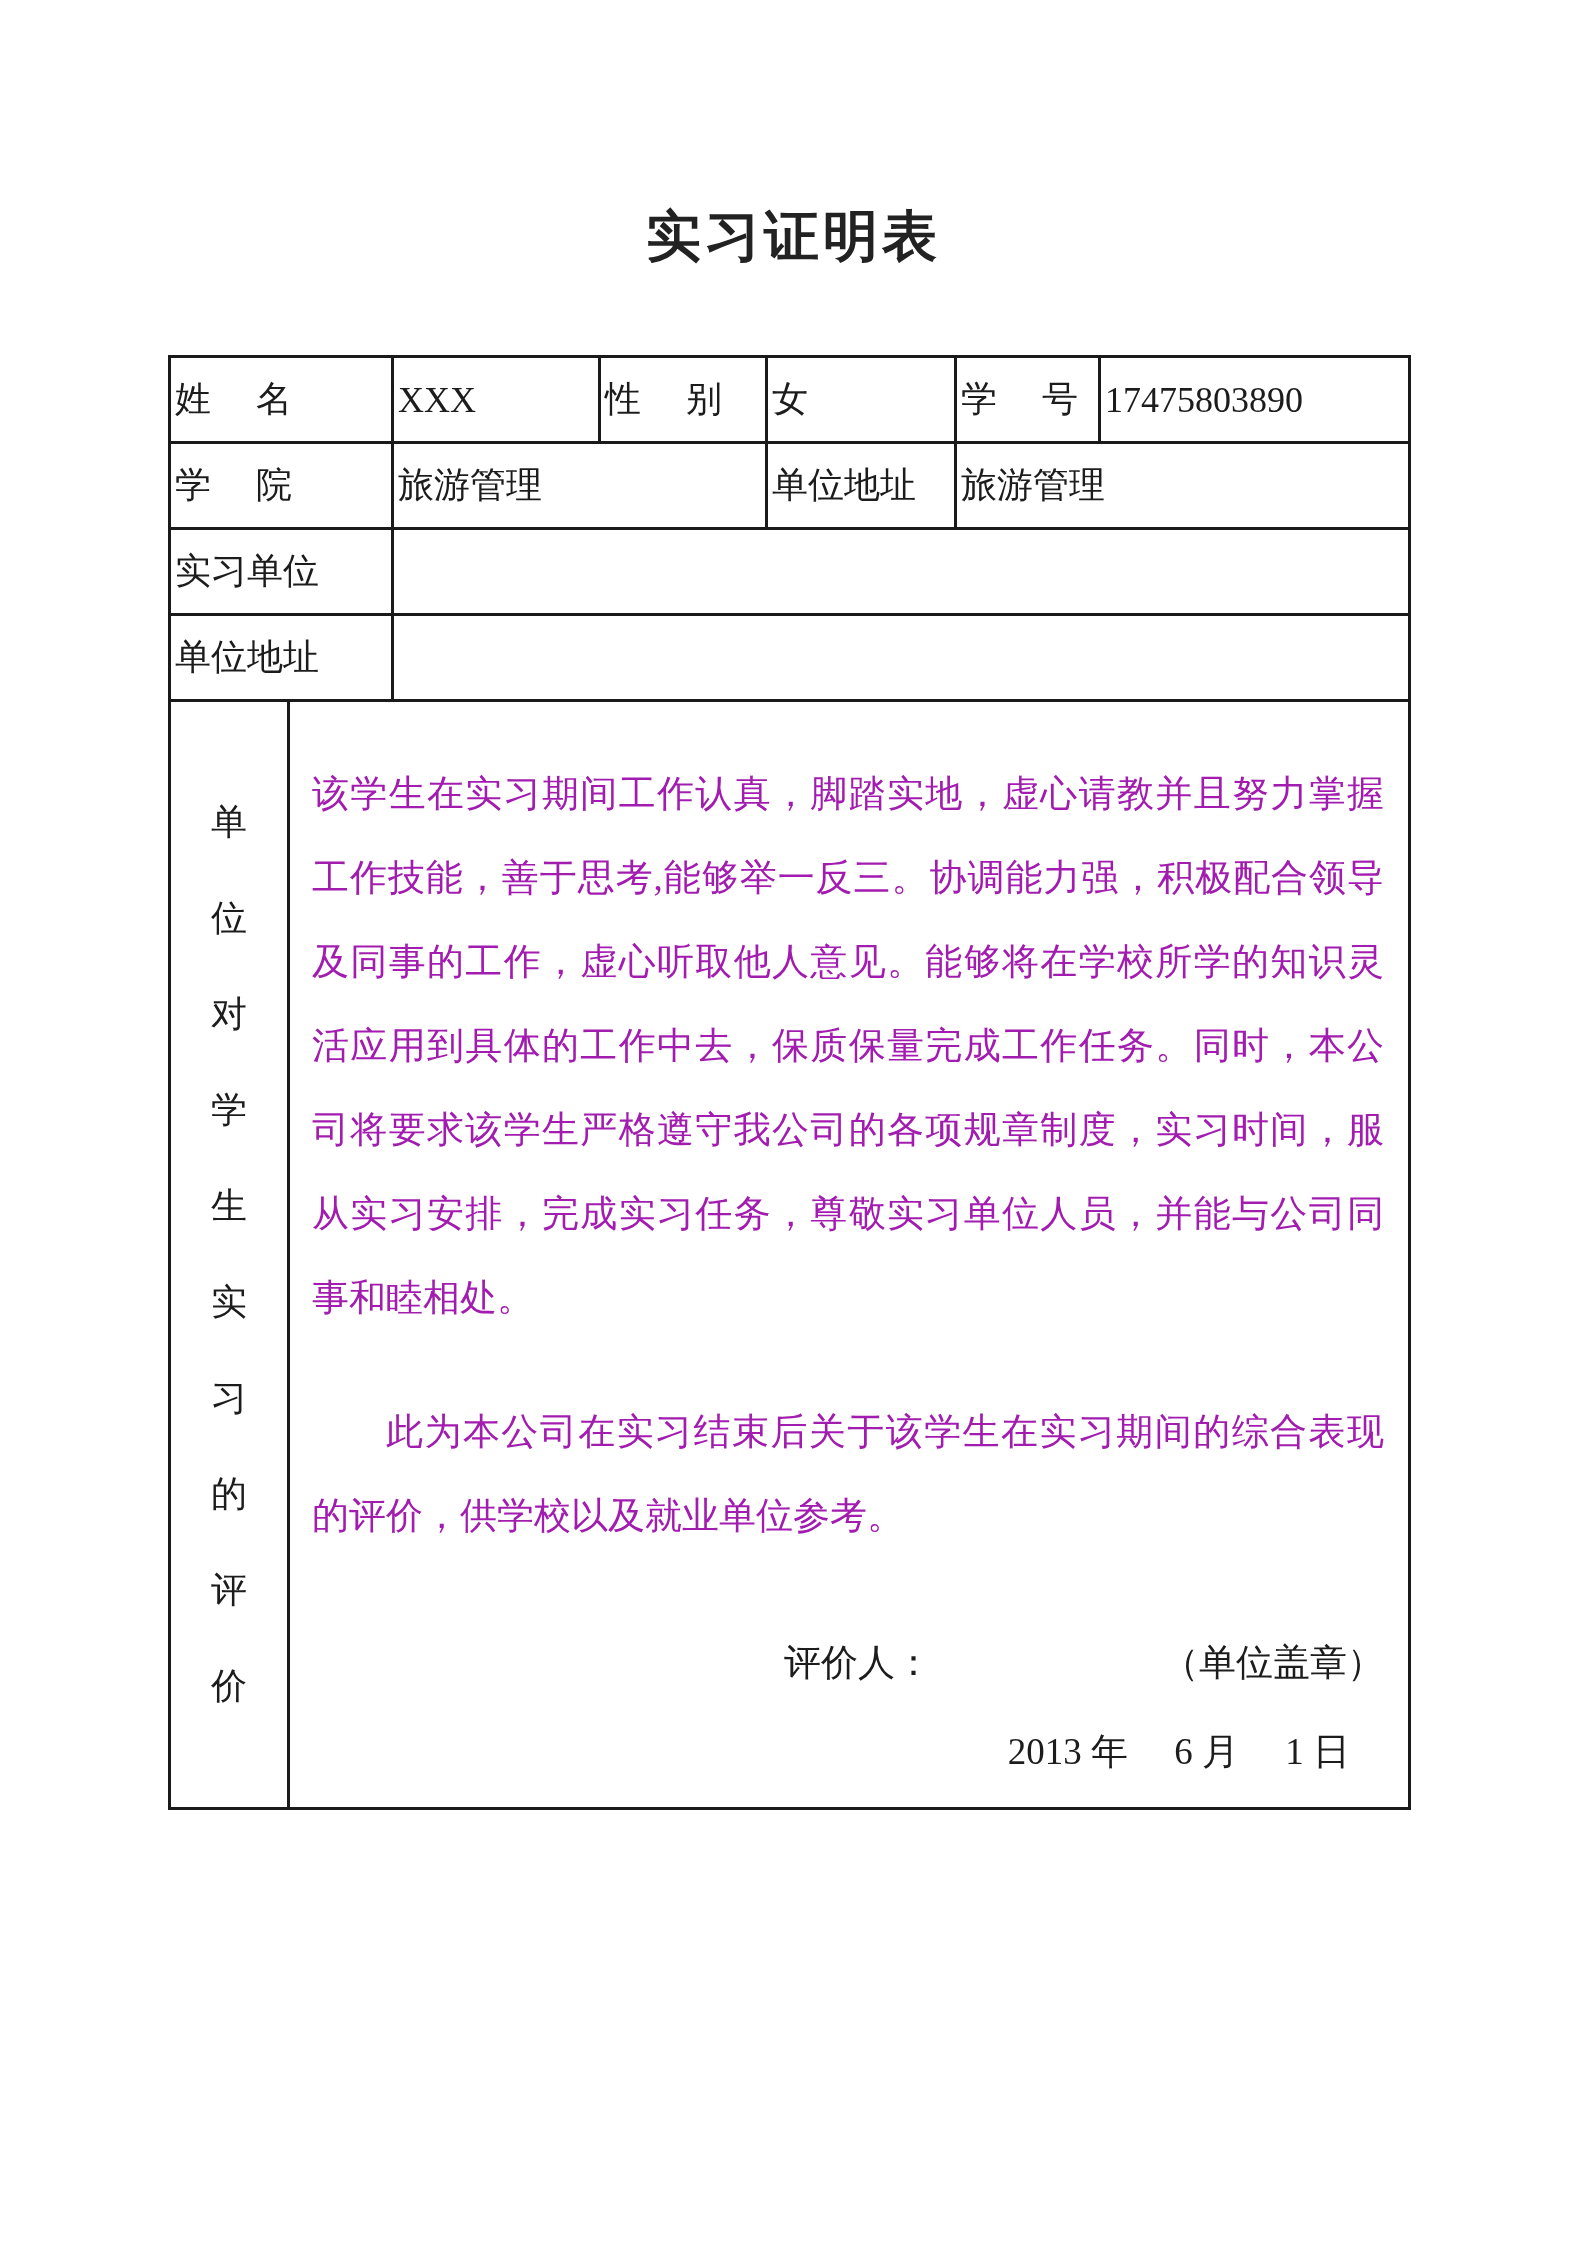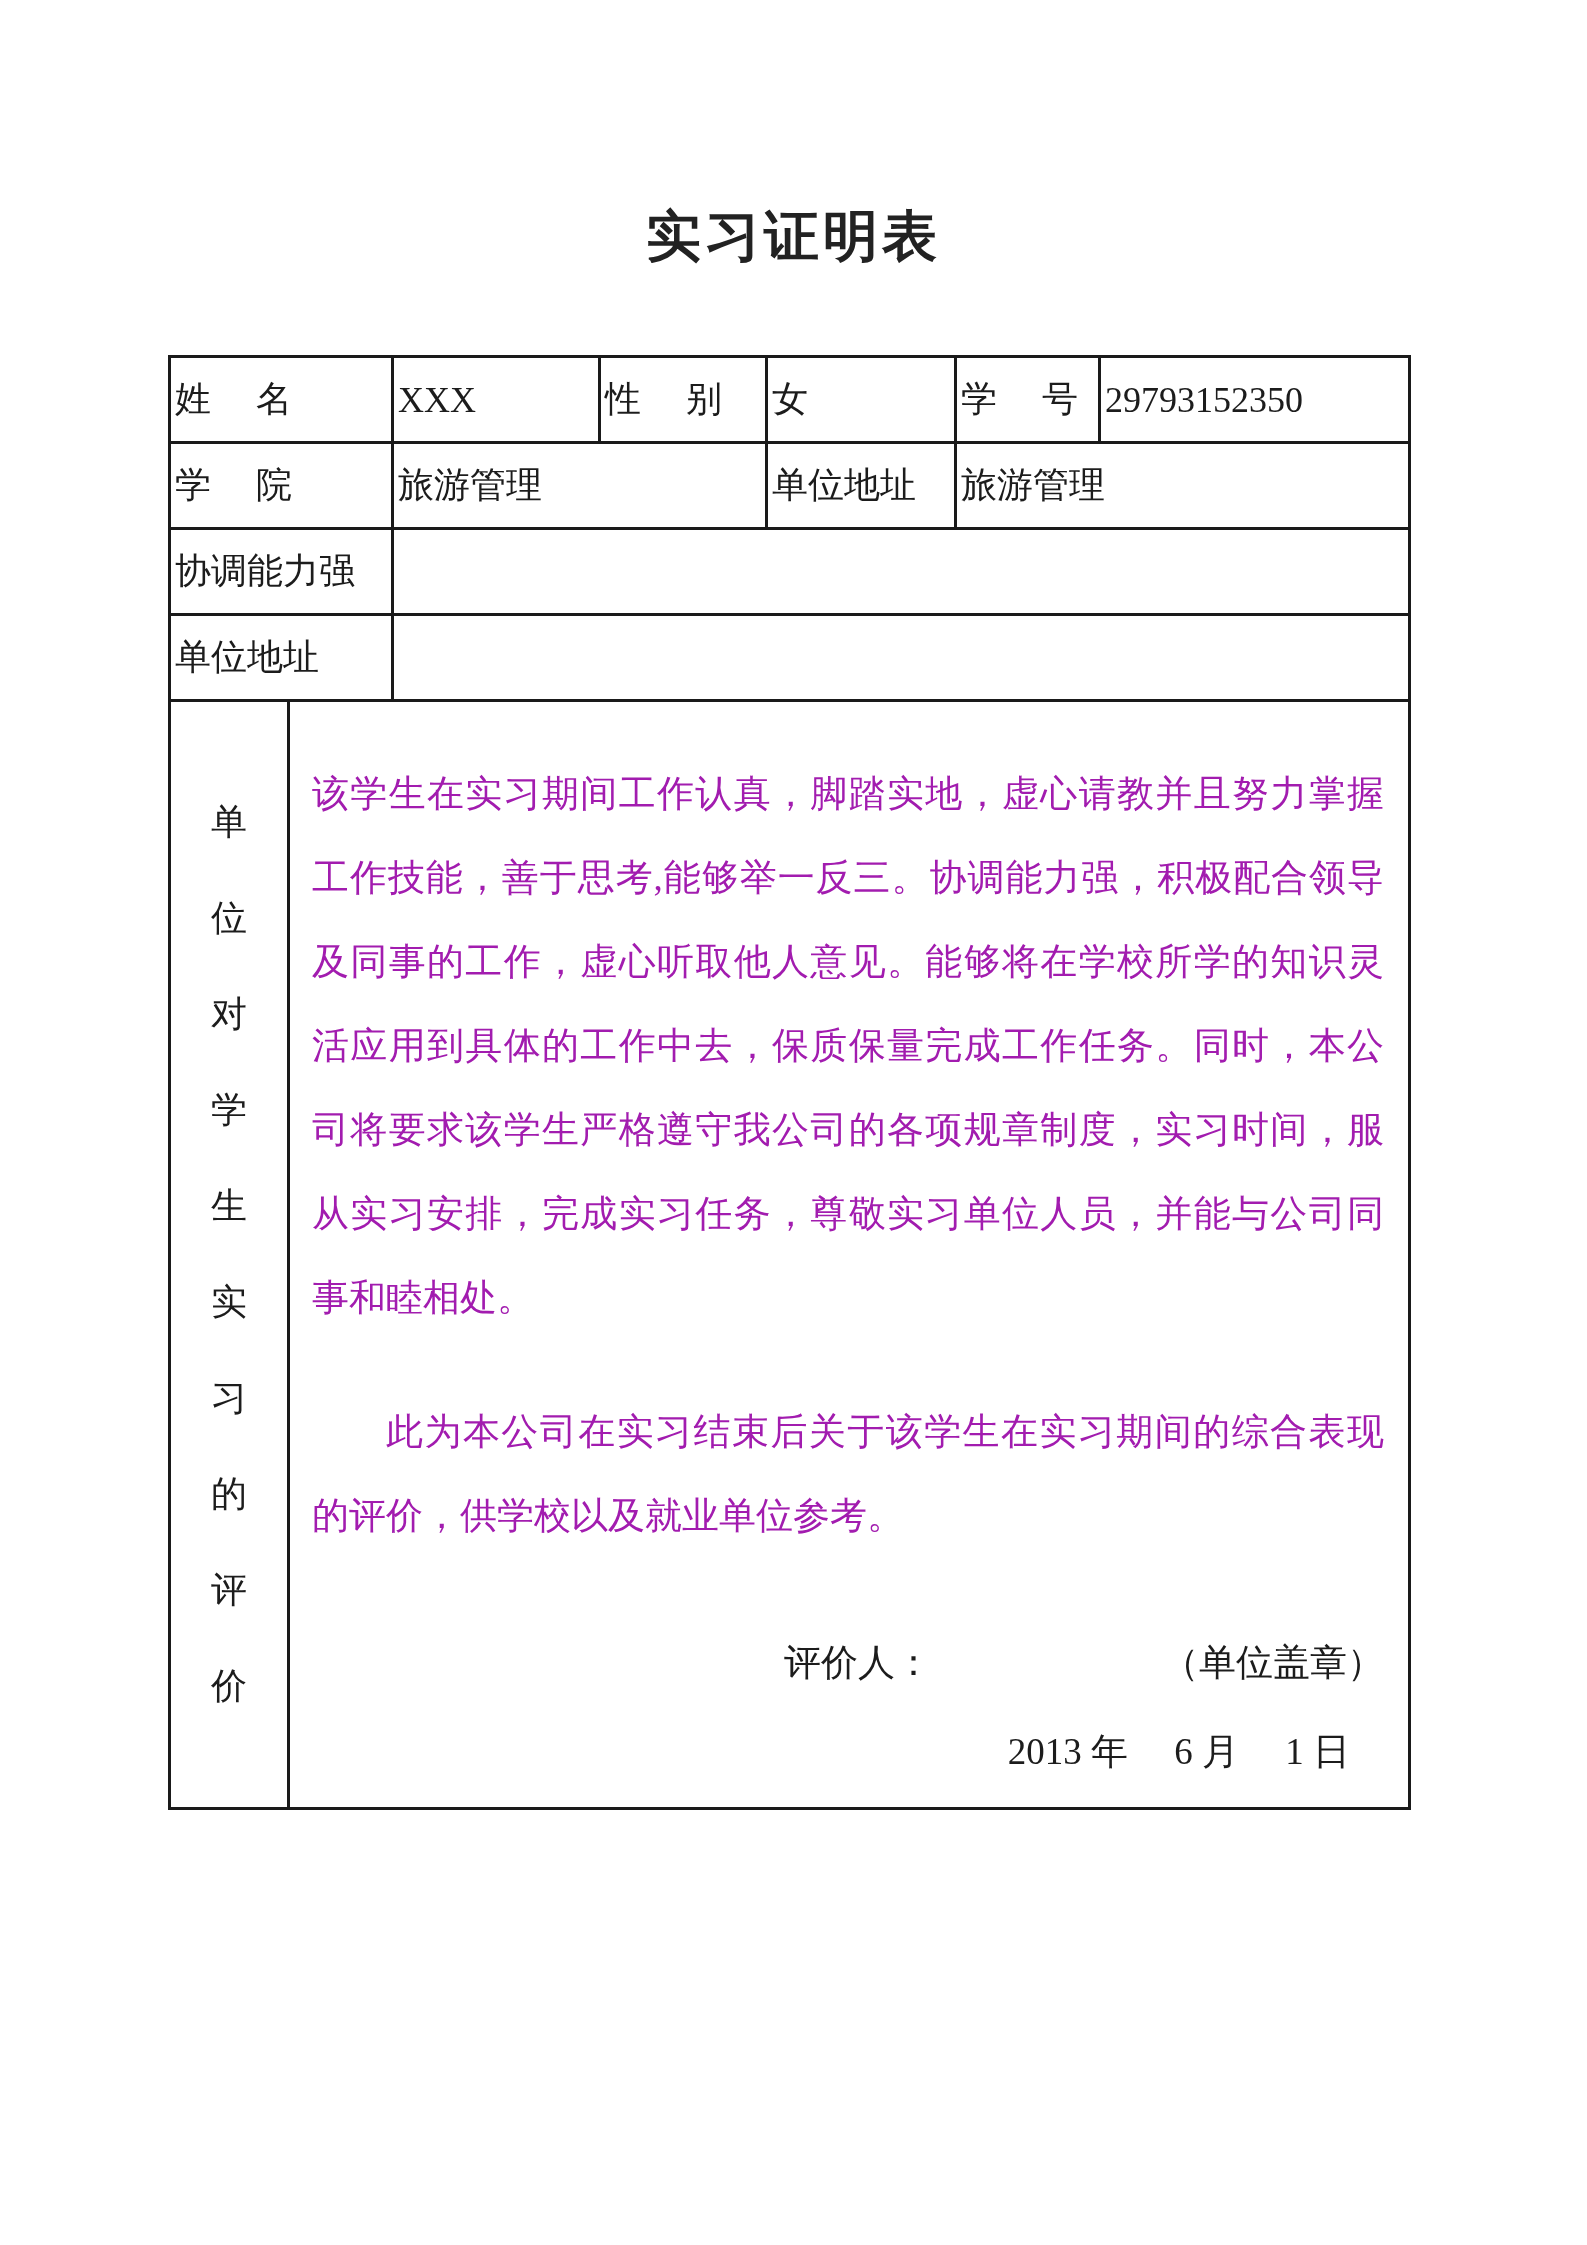--- a/index.html
+++ b/index.html
@@ -120,7 +120,7 @@
       <td>性　 别</td>
       <td>女</td>
       <td>学　 号</td>
-      <td>29793152350</td>
+      <td>17475803890</td>
     </tr>
 
     <tr class="data-row">

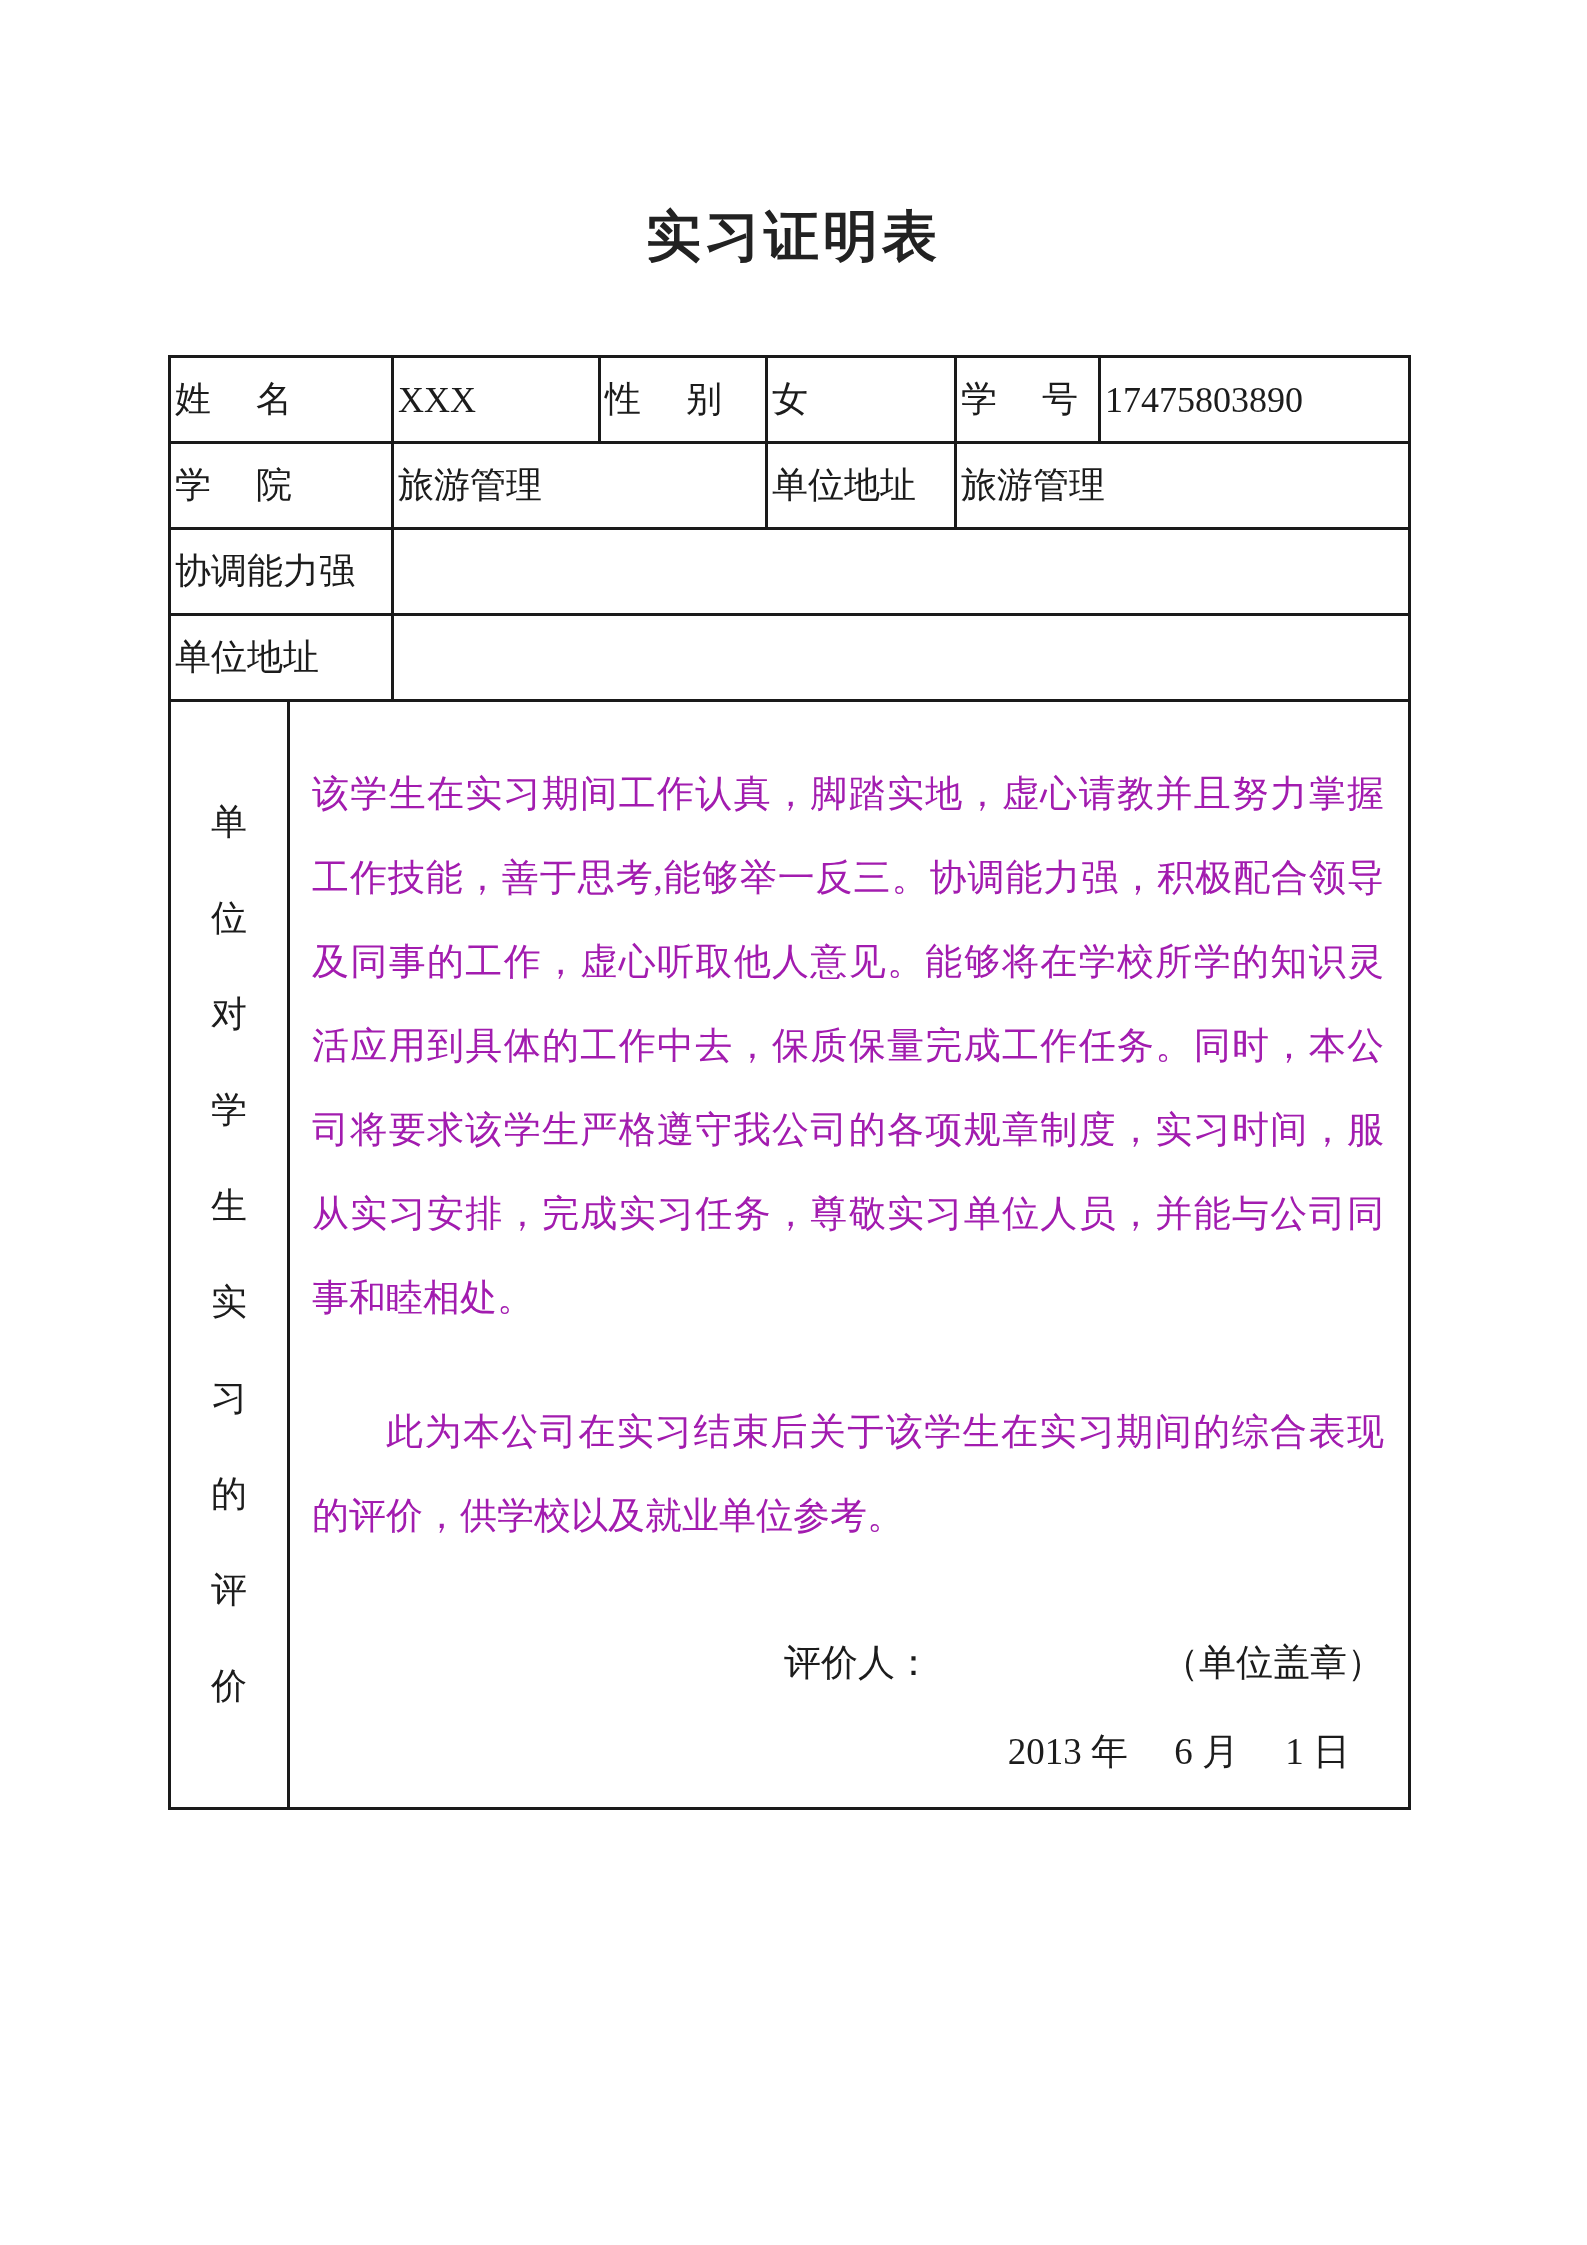--- a/index.html
+++ b/index.html
@@ -131,7 +131,7 @@
     </tr>
 
     <tr class="data-row">
-      <td colspan="2">协调能力强</td>
+      <td colspan="2">实习单位</td>
       <td colspan="5"></td>
     </tr>
 

